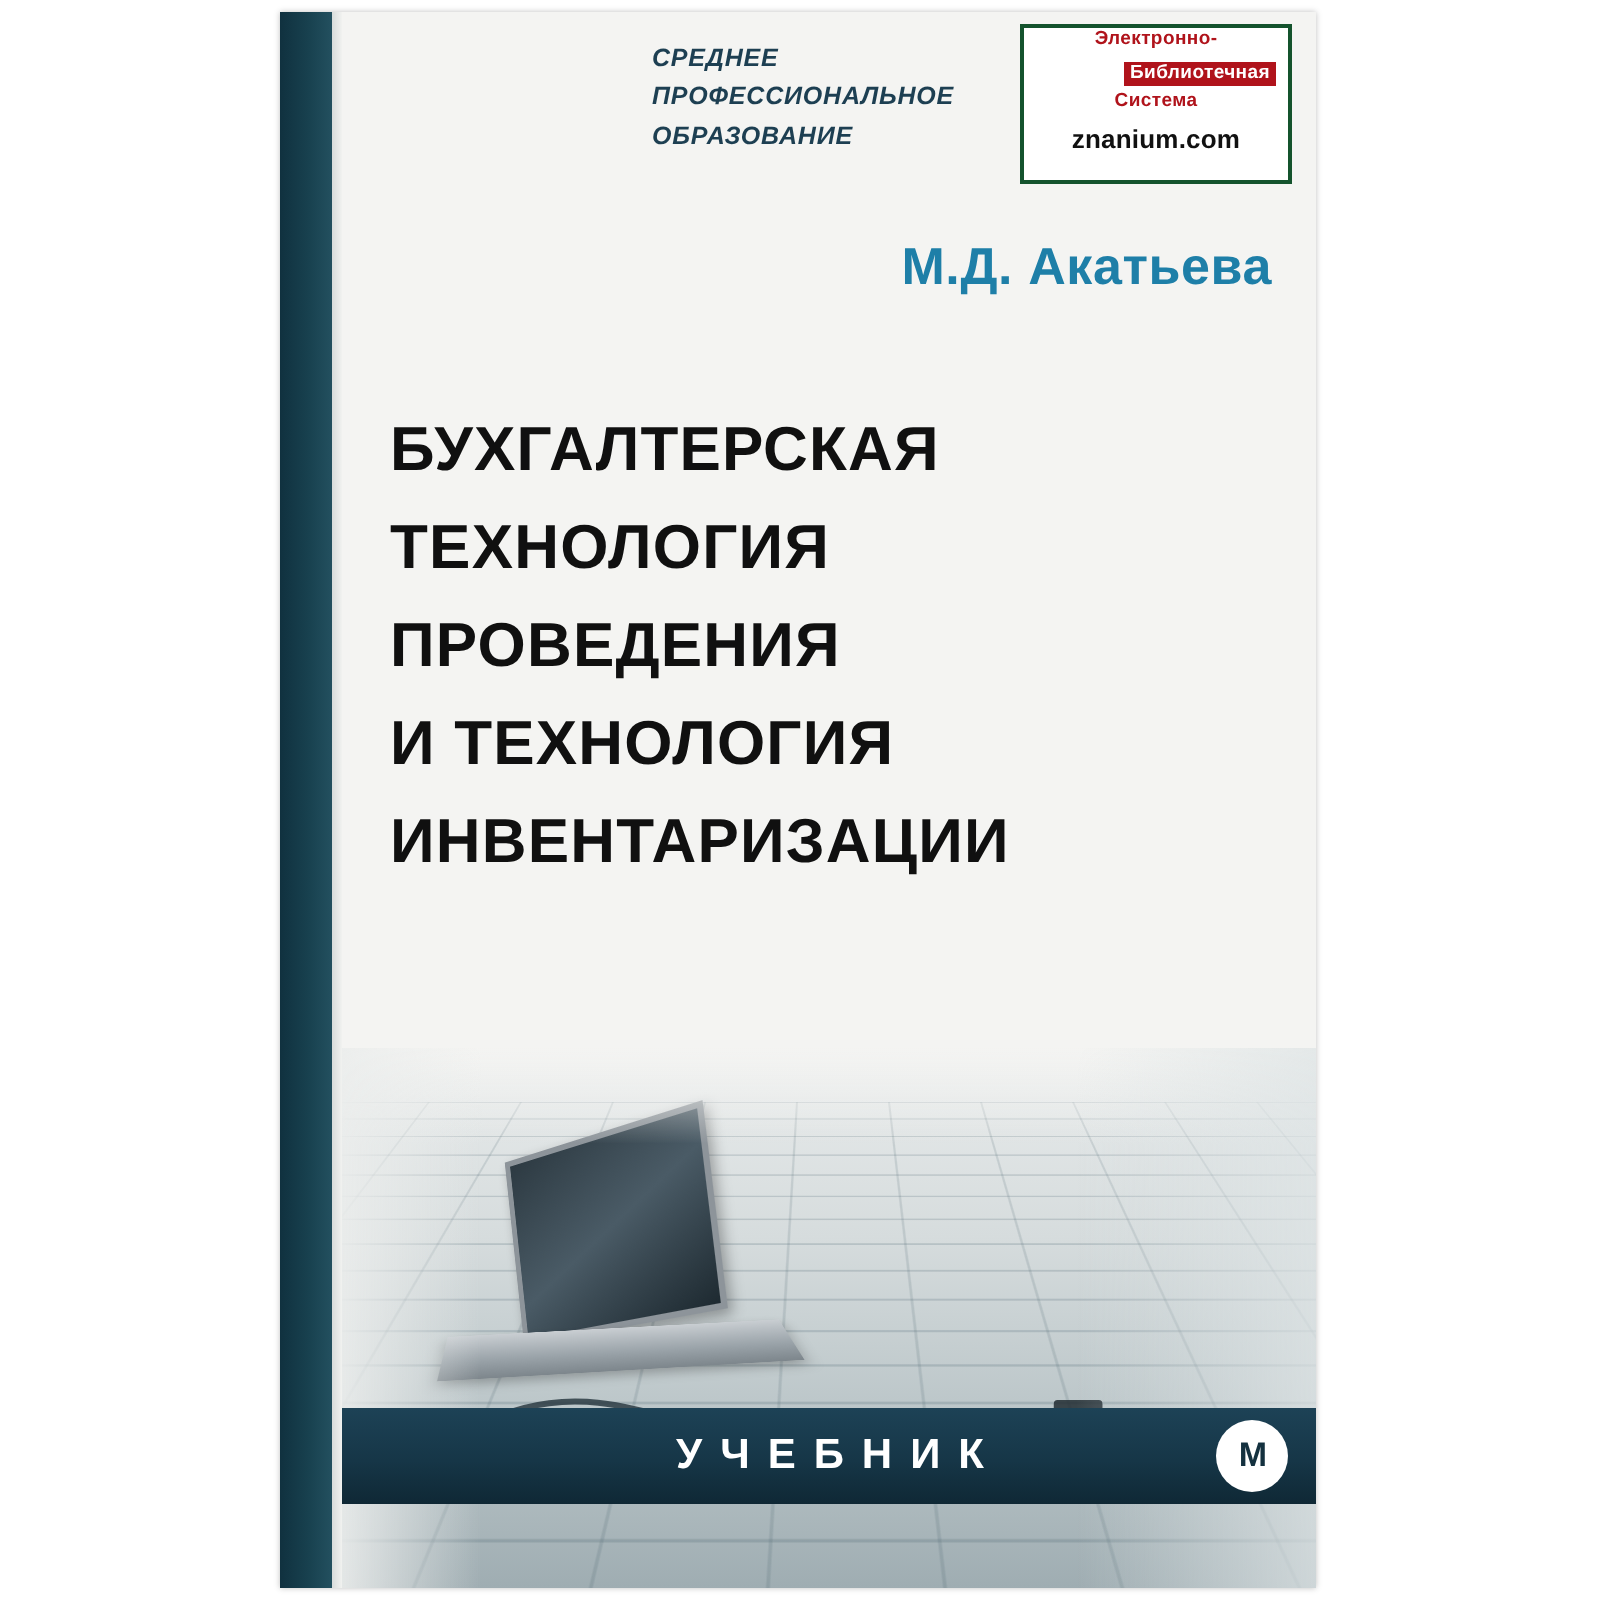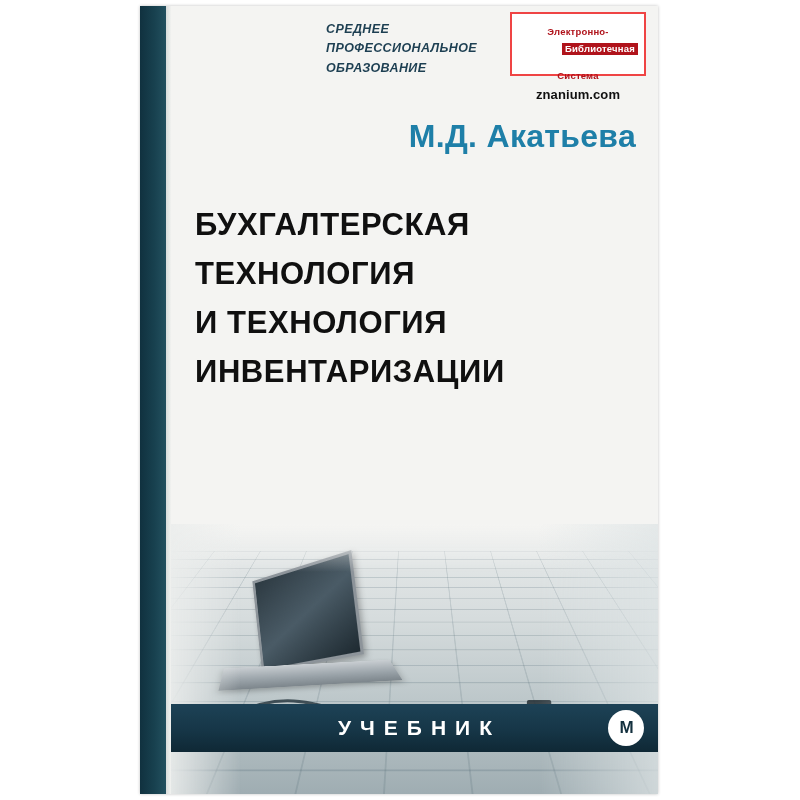--- a/index.html
+++ b/index.html
@@ -74,12 +74,12 @@
     right: 12px;
     top: 6px;
     width: 136px;
-    height: 64px;
-    border: 2px solid #ef4444;
+    height: 80px;
+    border: 2px solid #14532d;
     background: #ffffff;
     box-sizing: border-box;
     text-align: center;
-    padding-top: 12px;
+    padding-top: 0;
   }
   #znanium-badge .line {
     display: block;

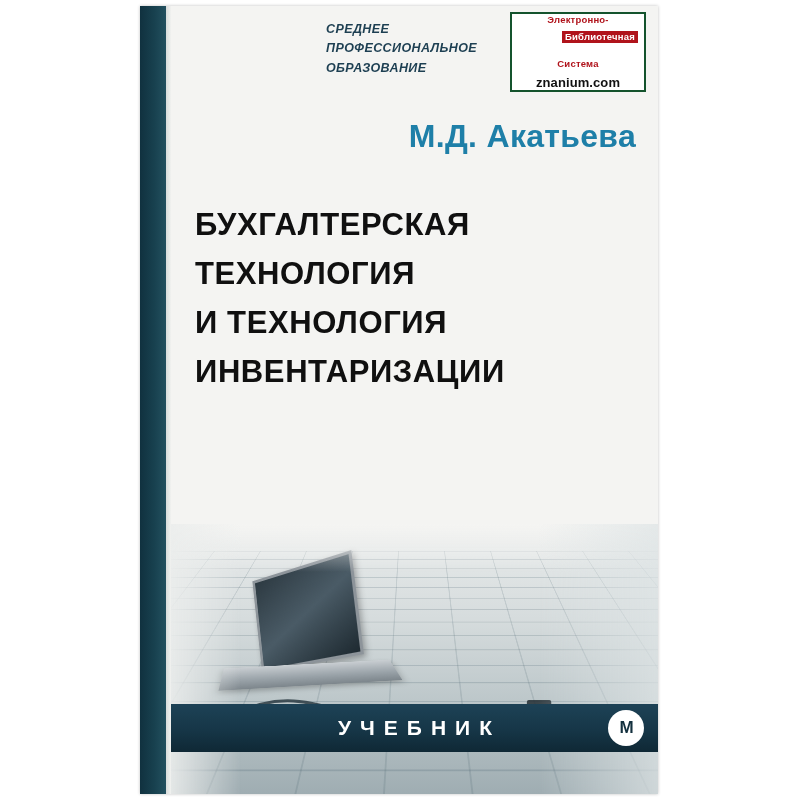--- a/index.html
+++ b/index.html
@@ -97,7 +97,7 @@
     margin-top: 1px;
     margin-left: 44px;
   }
-  #znanium-badge .l3 { color: #b0131b; margin-top: 14px; }
+  #znanium-badge .l3 { color: #b0131b; margin-top: 1px; }
   #znanium-badge .l4 {
     color: #111111;
     font-size: 13px;

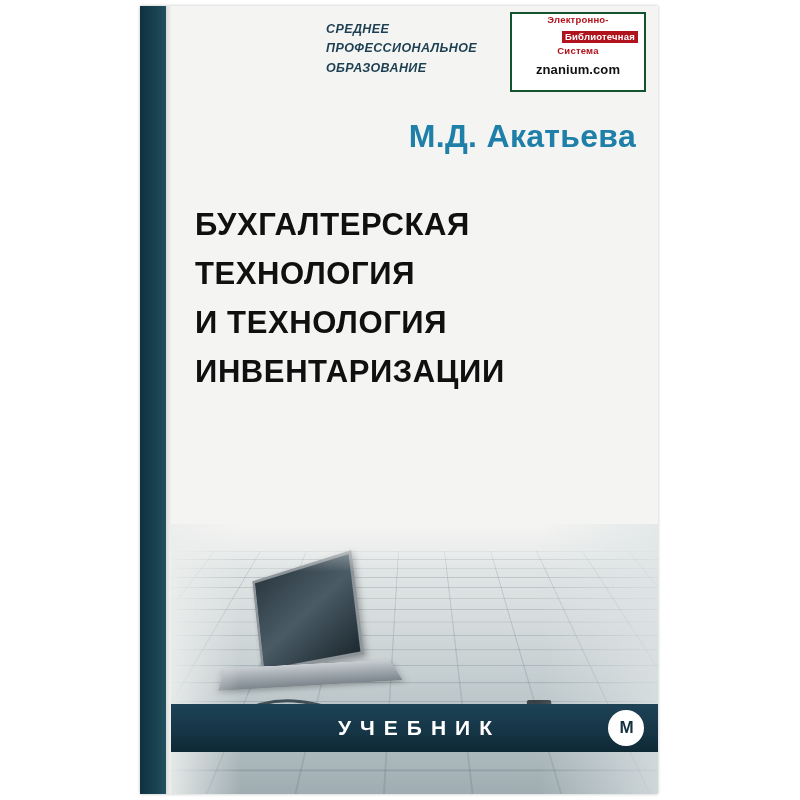--- a/index.html
+++ b/index.html
@@ -112,7 +112,7 @@
     right: 22px;
     top: 112px;
     color: #1e7fa8;
-    font-size: 32px;
+    font-size: 26px;
     font-weight: bold;
     letter-spacing: 0.3px;
     text-align: center;

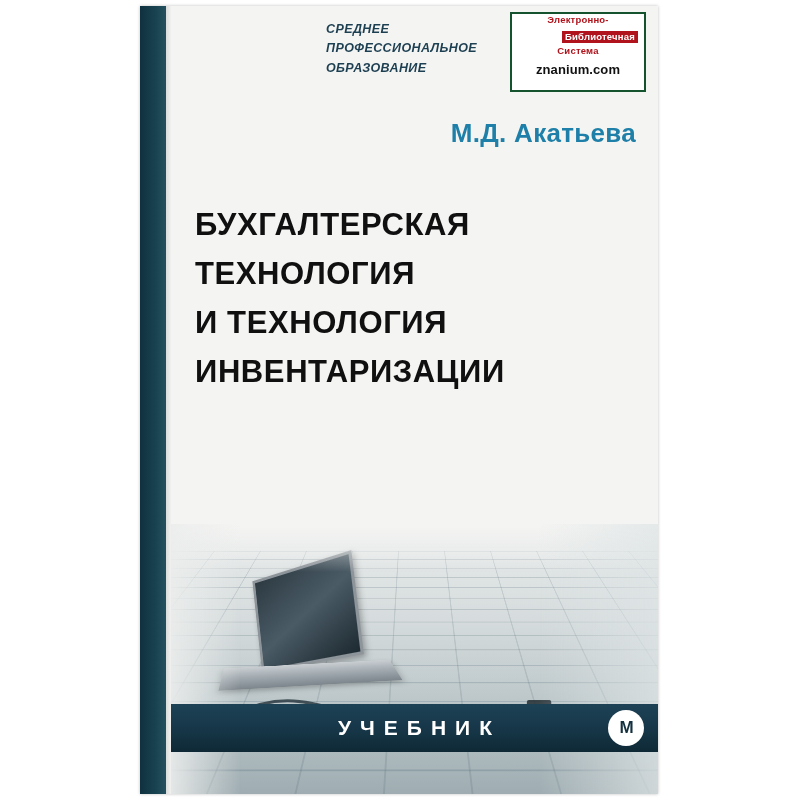--- a/index.html
+++ b/index.html
@@ -258,6 +258,7 @@
     <div id="title">
       <span class="tline">БУХГАЛТЕРСКАЯ</span>
       <span class="tline">ТЕХНОЛОГИЯ</span>
+      <span class="tline">ПРОВЕДЕНИЯ</span>
       <span class="tline">И ТЕХНОЛОГИЯ</span>
       <span class="tline">ИНВЕНТАРИЗАЦИИ</span>
     </div>

